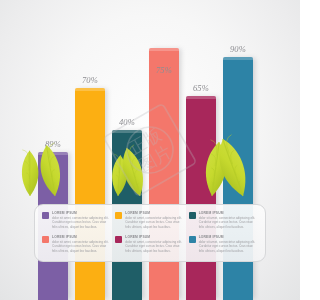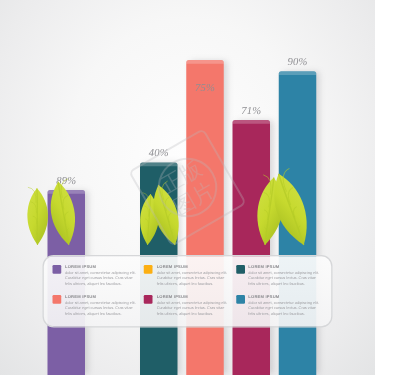--- a/index.html
+++ b/index.html
@@ -138,6 +138,10 @@
         <div class="bar" style="height: 100%; background: rgb(124, 95, 165);"></div>
         <div class="bar-label" style="bottom: 151px;">89%</div>
       </div>
+      <div class="bar-group" style="left: 75px; width: 30px; height: 212px;">
+        <div class="bar" style="height: 100%; background: rgb(252, 175, 18);"></div>
+        <div class="bar-label" style="bottom: 215px;">70%</div>
+      </div>
       <div class="bar-group" style="left: 112px; width: 30px; height: 170px;">
         <div class="bar" style="height: 100%; background: rgb(31, 94, 103);"></div>
         <div class="bar-label" style="bottom: 173px;">40%</div>

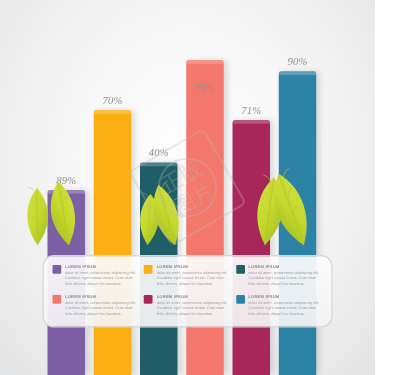--- a/index.html
+++ b/index.html
@@ -152,7 +152,7 @@
       </div>
       <div class="bar-group" style="left: 186px; width: 30px; height: 204px;">
         <div class="bar" style="height: 100%; background: rgb(168, 39, 91);"></div>
-        <div class="bar-label" style="bottom: 207px;">71%</div>
+        <div class="bar-label" style="bottom: 207px;">65%</div>
       </div>
       <div class="bar-group" style="left: 223px; width: 30px; height: 243px;">
         <div class="bar" style="height: 100%; background: rgb(45, 131, 166);"></div>

